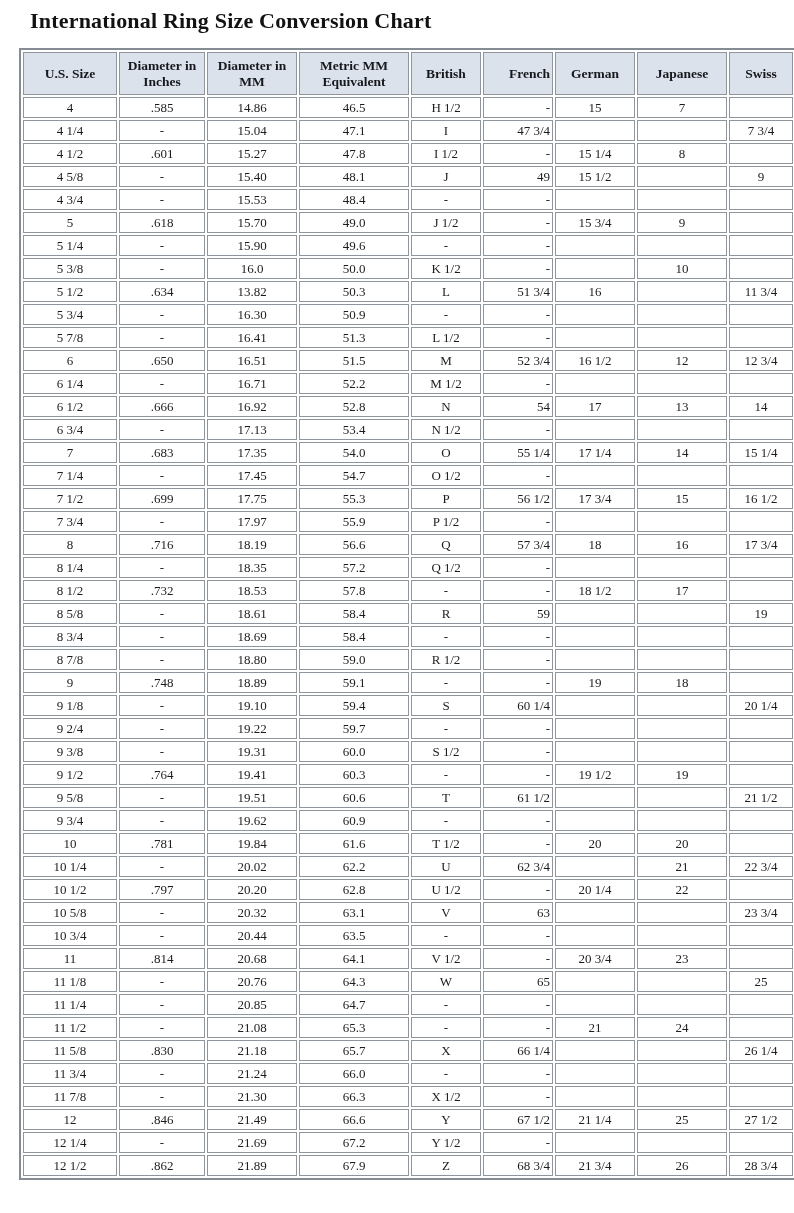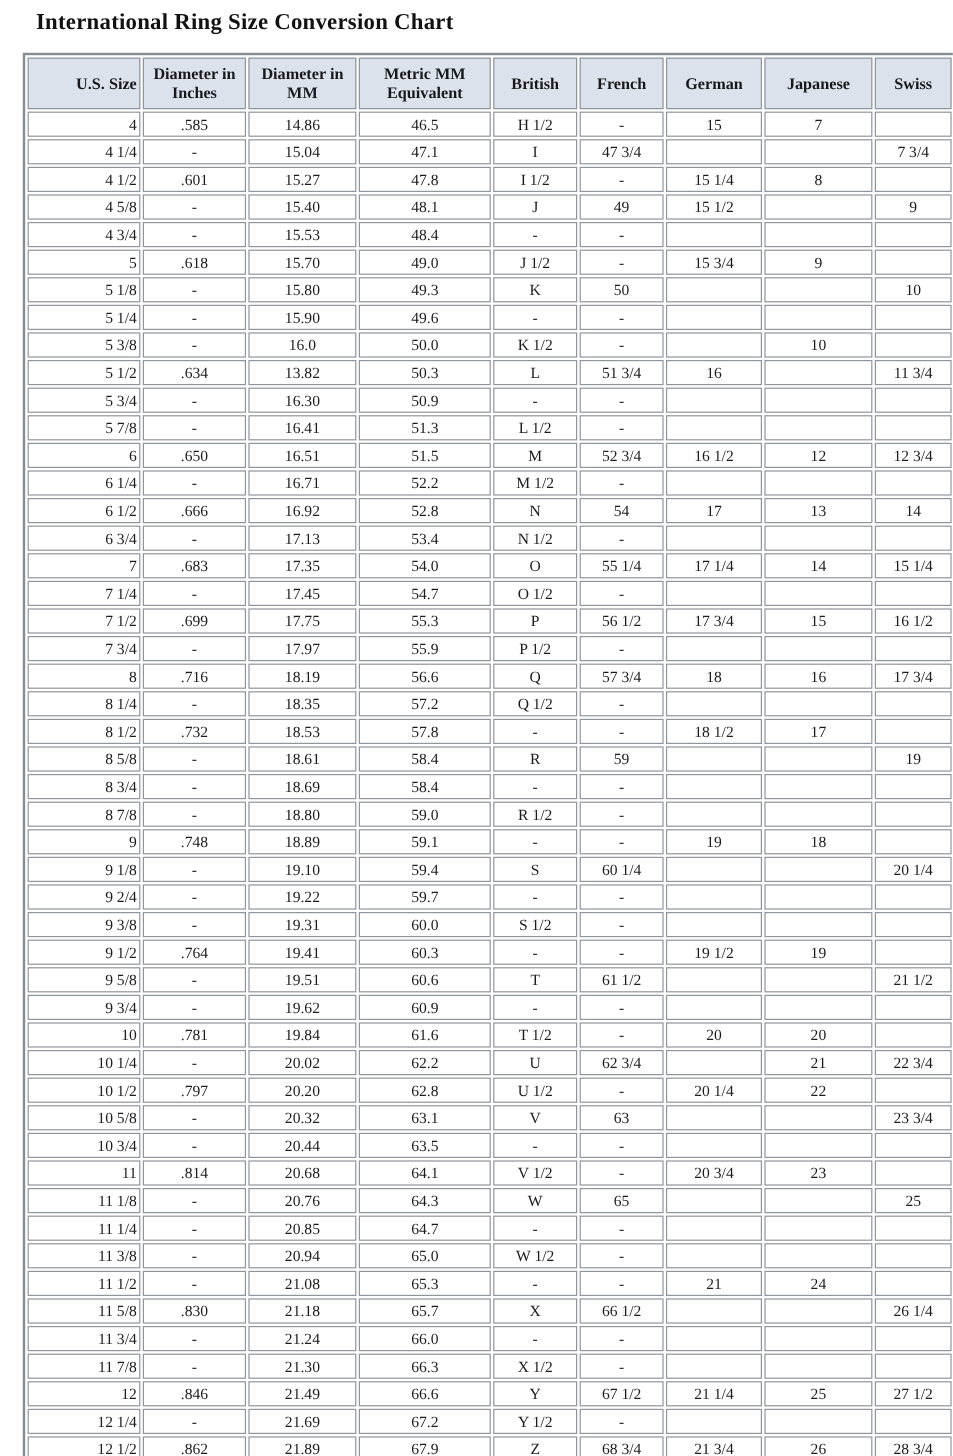--- a/index.html
+++ b/index.html
@@ -18,7 +18,7 @@
     padding-top: 8px;
   }
   .title {
-    font-size: 19px;
+    font-size: 22px;
     font-weight: bold;
     color: #121212;
     margin: 0 0 14px 30px;

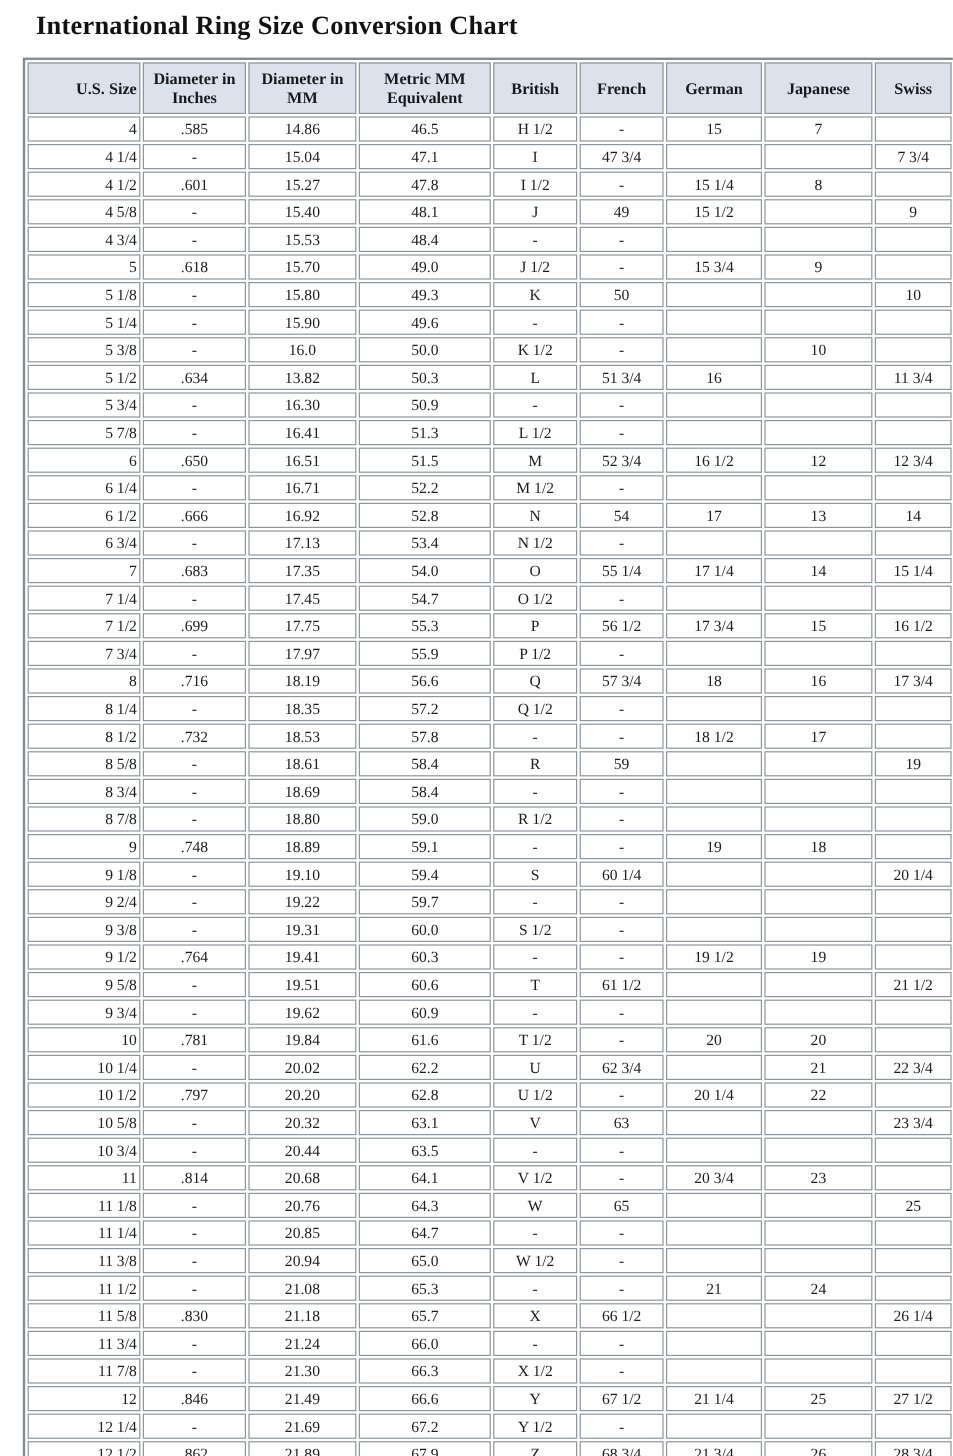--- a/index.html
+++ b/index.html
@@ -57,7 +57,7 @@
     white-space: nowrap;
   }
   
-  .ring-table th:nth-child(1), .ring-table td:nth-child(1) { width: 88px; text-align: right; }
+  .ring-table th:nth-child(1), .ring-table td:nth-child(1) { width: 88px; }
   .ring-table th:nth-child(2), .ring-table td:nth-child(2) { width: 80px; }
   .ring-table th:nth-child(3), .ring-table td:nth-child(3) { width: 84px; margin-left: 32px; }
   .ring-table th:nth-child(4), .ring-table td:nth-child(4) { width: 104px; }

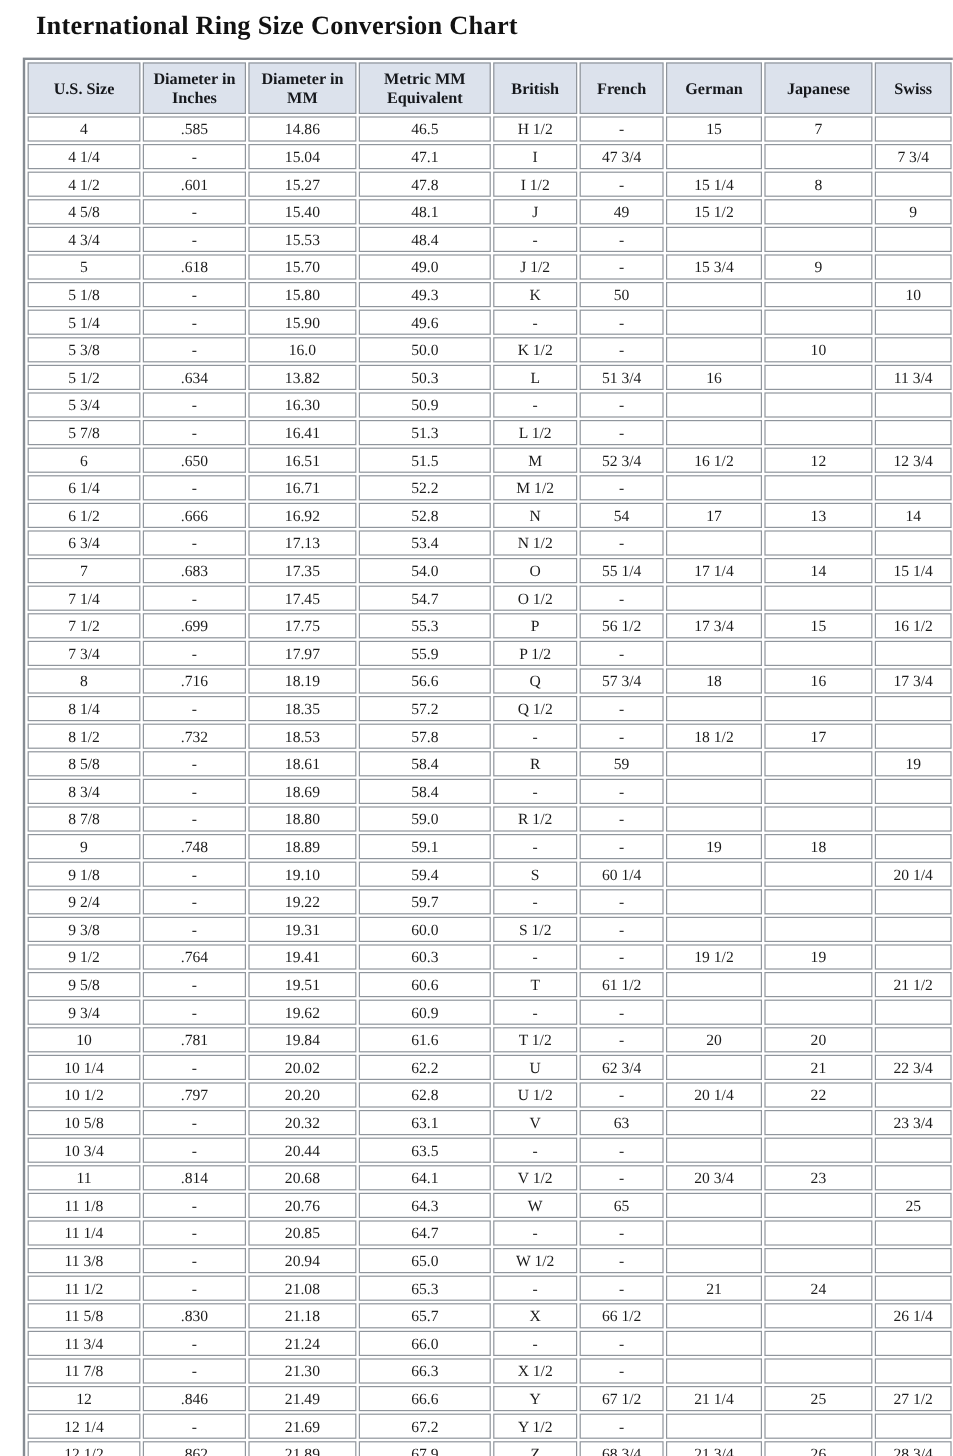--- a/index.html
+++ b/index.html
@@ -62,7 +62,7 @@
   .ring-table th:nth-child(3), .ring-table td:nth-child(3) { width: 84px; margin-left: 32px; }
   .ring-table th:nth-child(4), .ring-table td:nth-child(4) { width: 104px; }
   .ring-table th:nth-child(5), .ring-table td:nth-child(5) { width: 64px; }
-  .ring-table th:nth-child(6), .ring-table td:nth-child(6) { width: 64px; }
+  .ring-table th:nth-child(6), .ring-table td:nth-child(6) { width: 64px; text-align: right; }
   .ring-table th:nth-child(7), .ring-table td:nth-child(7) { width: 74px; }
   .ring-table th:nth-child(8), .ring-table td:nth-child(8) { width: 84px; margin-left: 44px; }
   .ring-table th:nth-child(9), .ring-table td:nth-child(9) { width: 58px; }

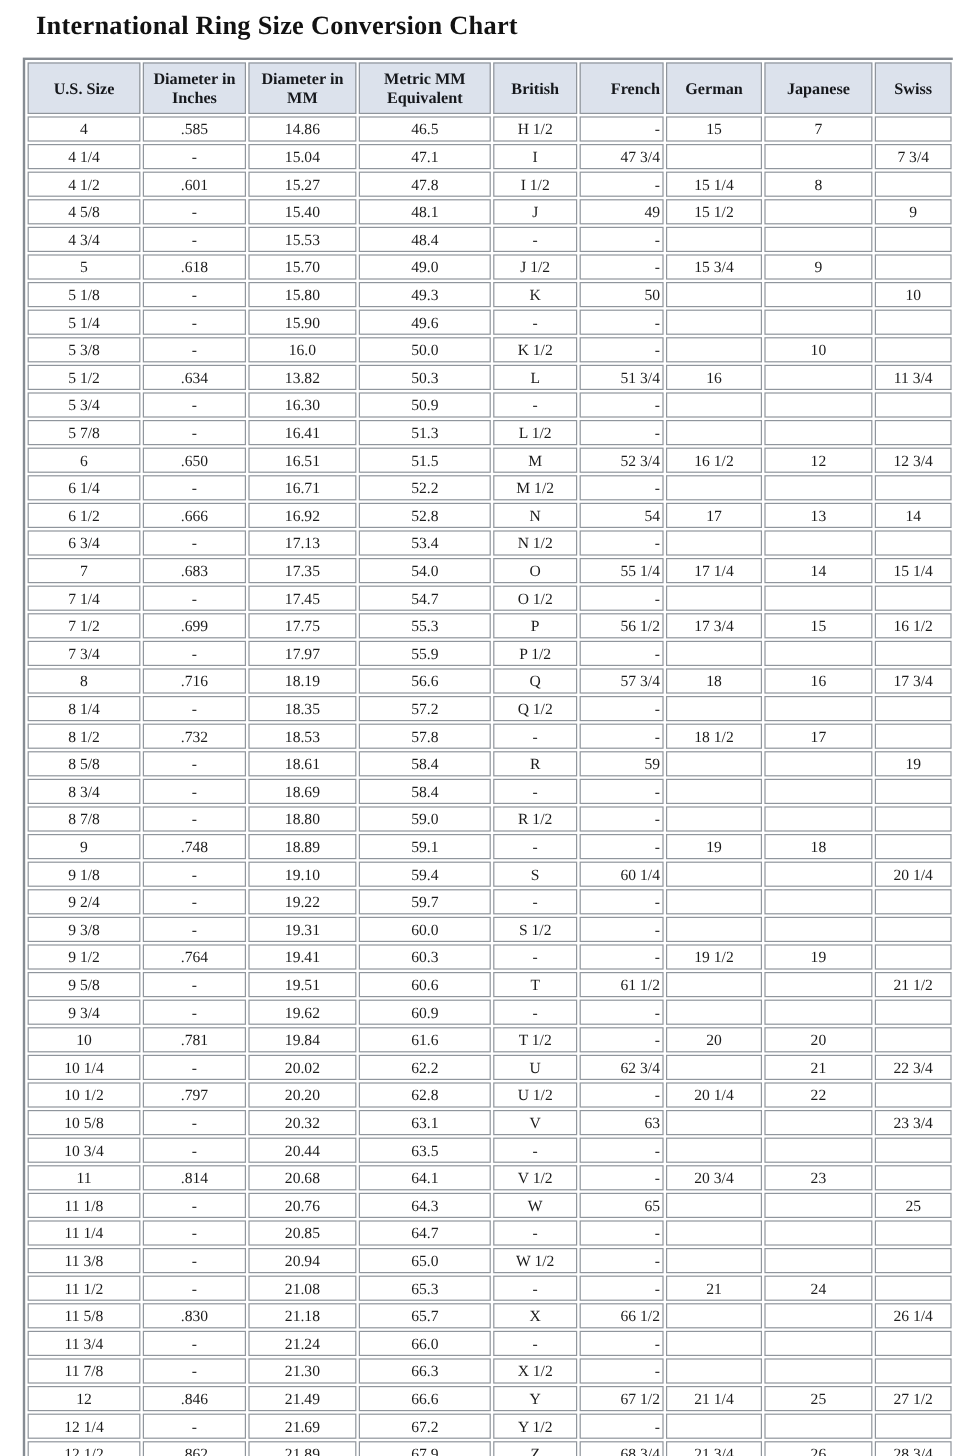--- a/index.html
+++ b/index.html
@@ -154,17 +154,6 @@
           <td></td>
         </tr>
         <tr>
-          <td>5 1/8</td>
-          <td>-</td>
-          <td>15.80</td>
-          <td>49.3</td>
-          <td>K</td>
-          <td>50</td>
-          <td></td>
-          <td></td>
-          <td>10</td>
-        </tr>
-        <tr>
           <td>5 1/4</td>
           <td>-</td>
           <td>15.90</td>

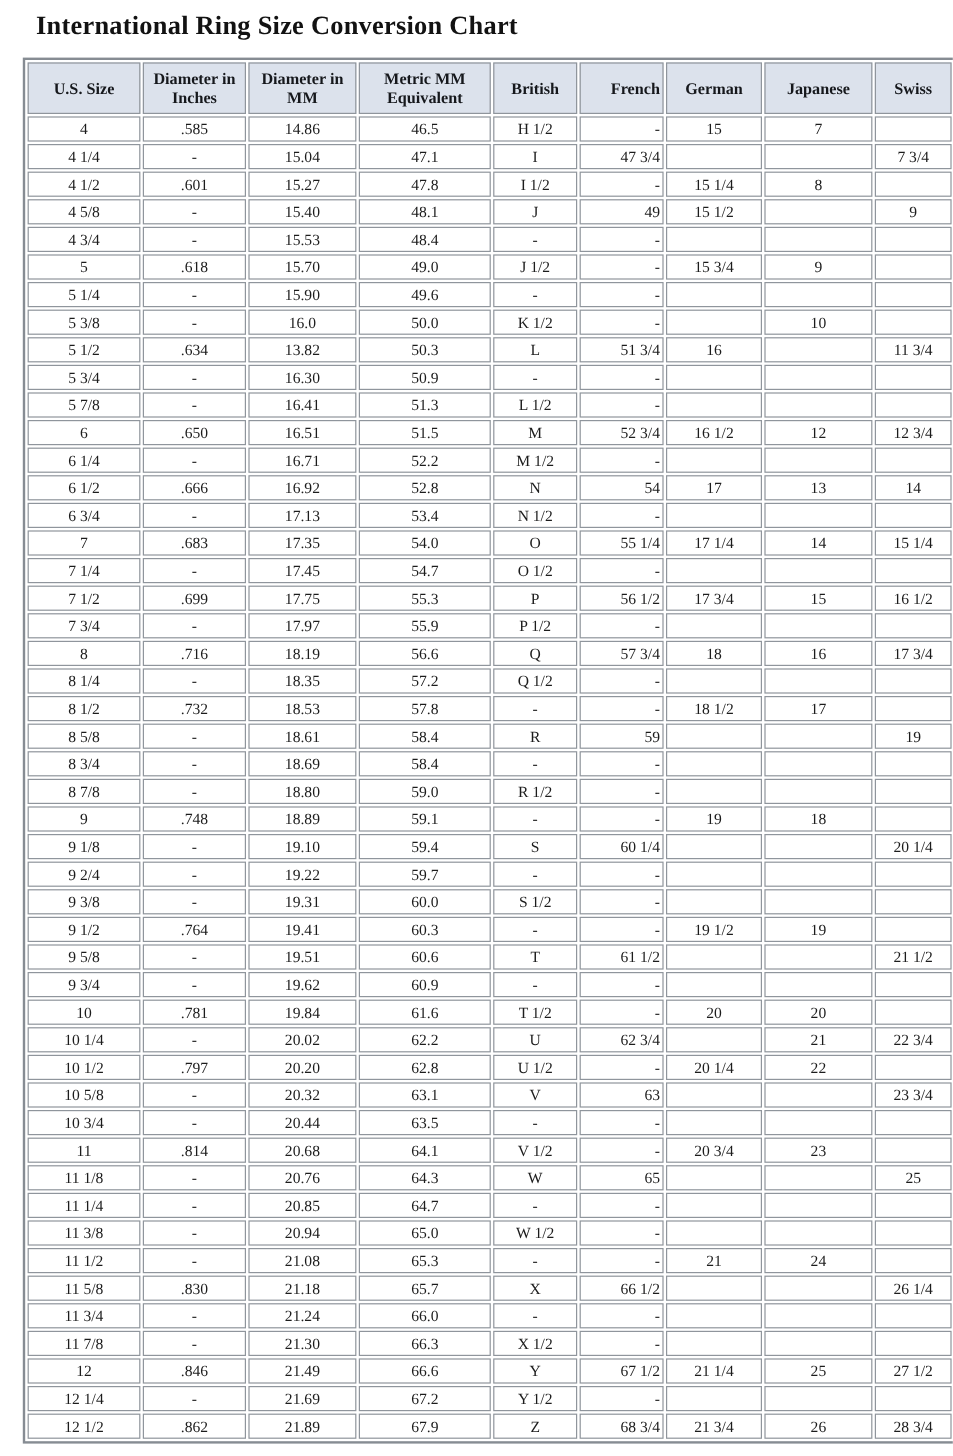--- a/index.html
+++ b/index.html
@@ -528,17 +528,6 @@
           <td></td>
         </tr>
         <tr>
-          <td>11 3/8</td>
-          <td>-</td>
-          <td>20.94</td>
-          <td>65.0</td>
-          <td>W 1/2</td>
-          <td>-</td>
-          <td></td>
-          <td></td>
-          <td></td>
-        </tr>
-        <tr>
           <td>11 1/2</td>
           <td>-</td>
           <td>21.08</td>

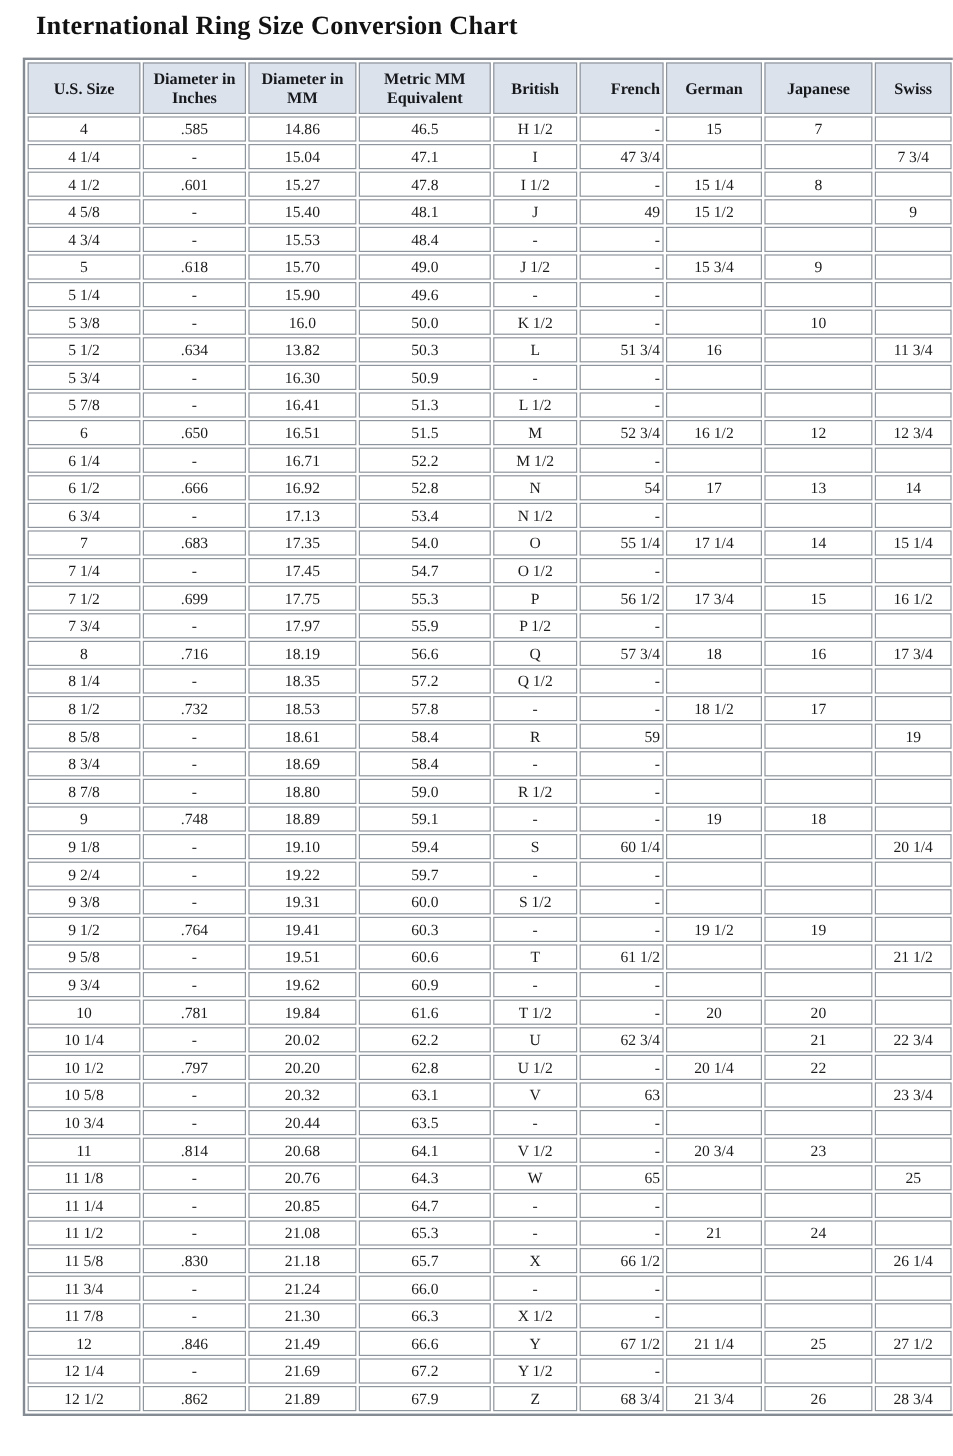--- a/index.html
+++ b/index.html
@@ -544,7 +544,7 @@
           <td>21.18</td>
           <td>65.7</td>
           <td>X</td>
-          <td>66 1/2</td>
+          <td>66 1/4</td>
           <td></td>
           <td></td>
           <td>26 1/4</td>

